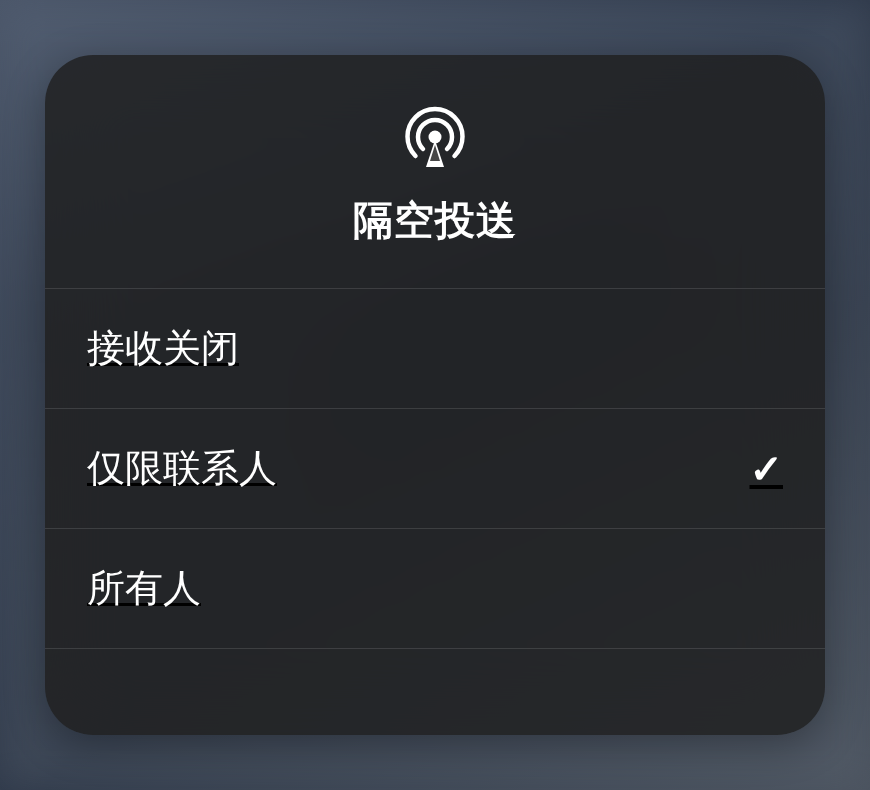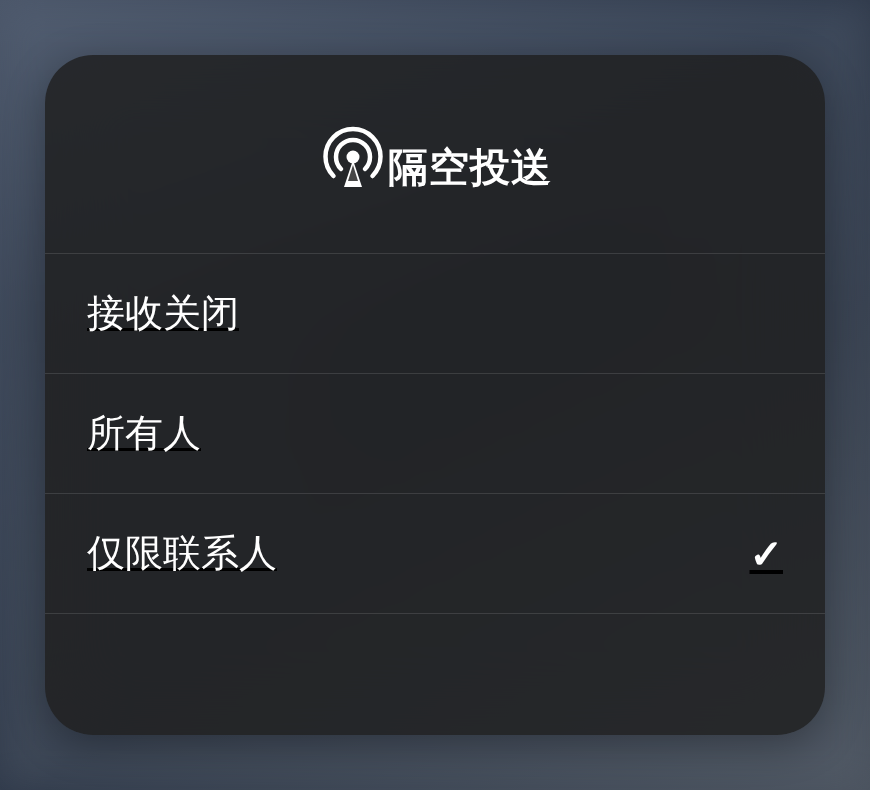--- a/index.html
+++ b/index.html
@@ -48,10 +48,10 @@
     
     .header {
       display: flex;
-      flex-direction: row;
+      flex-direction: column;
       align-items: center;
       justify-content: center;
-      padding: 66px 0 40px 0;
+      padding: 46px 0 40px 0;
       border-bottom: 1px solid rgba(255, 255, 255, 0.12);
     }
     

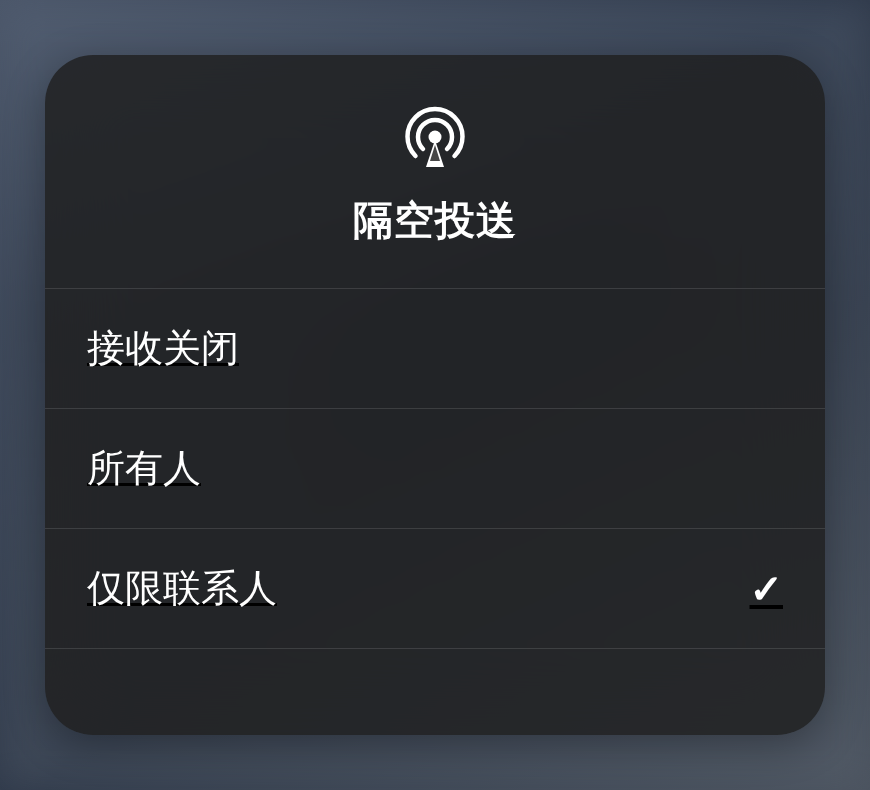--- a/index.html
+++ b/index.html
@@ -119,11 +119,11 @@
       <span class="option-label">接收关闭</span>
     </div>
     <div class="option">
-      <span class="option-label">所有人</span>
+      <span class="option-label">仅限联系人</span>
+      <span class="checkmark">✓</span>
     </div>
     <div class="option">
-      <span class="option-label">仅限联系人</span>
-      <span class="checkmark">✓</span>
+      <span class="option-label">所有人</span>
     </div>
   </div>
 </div>

